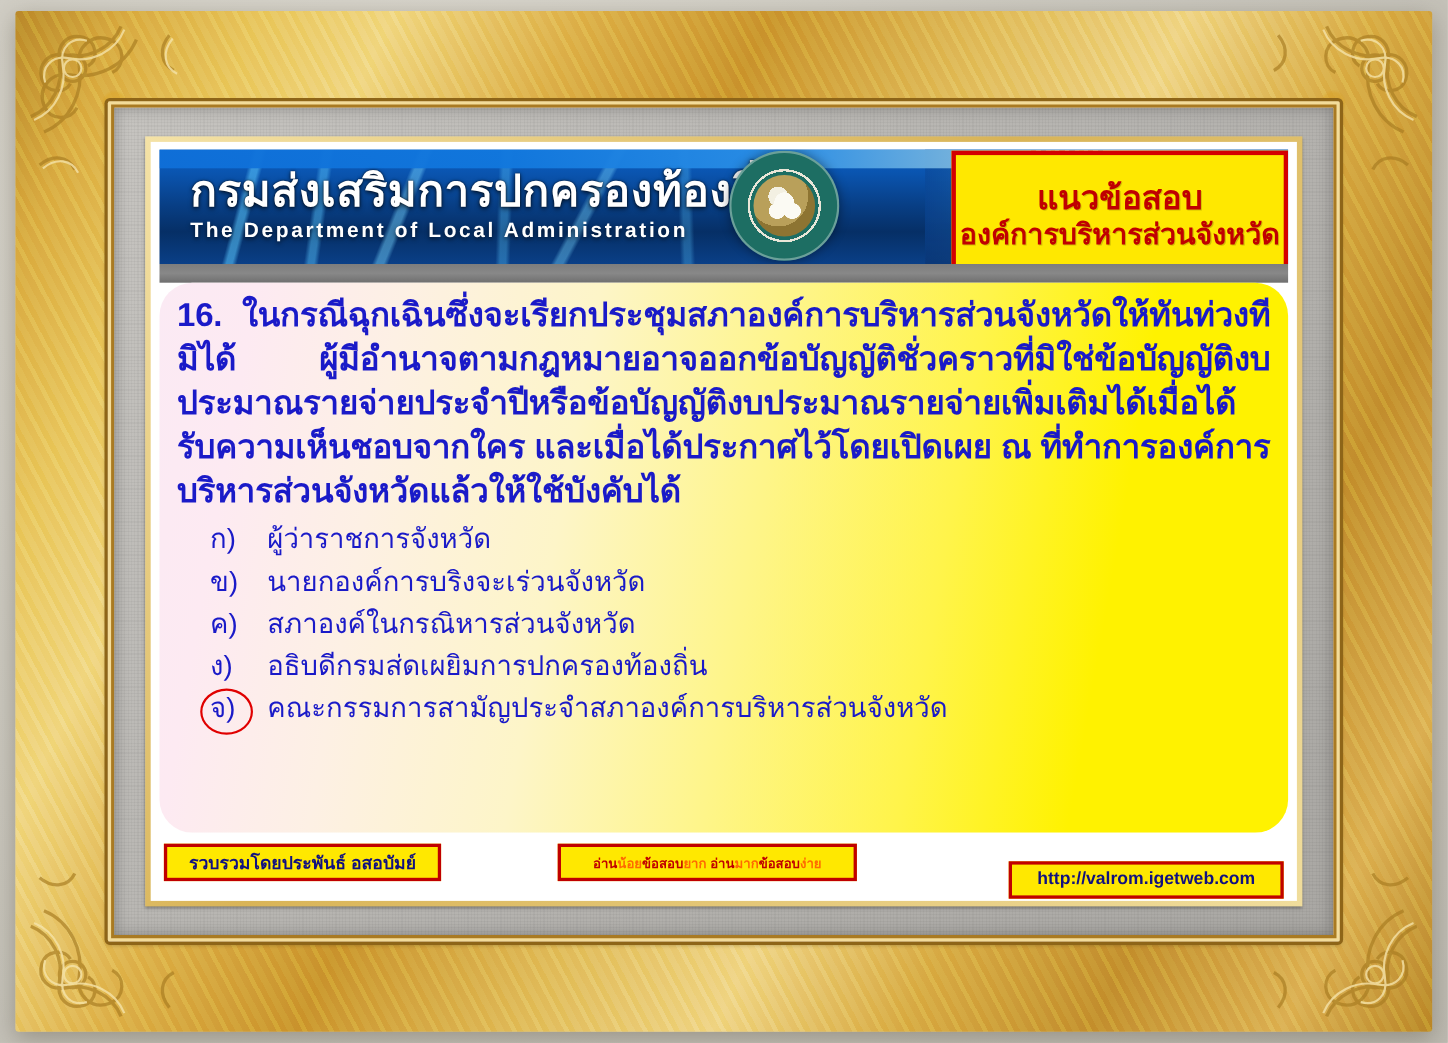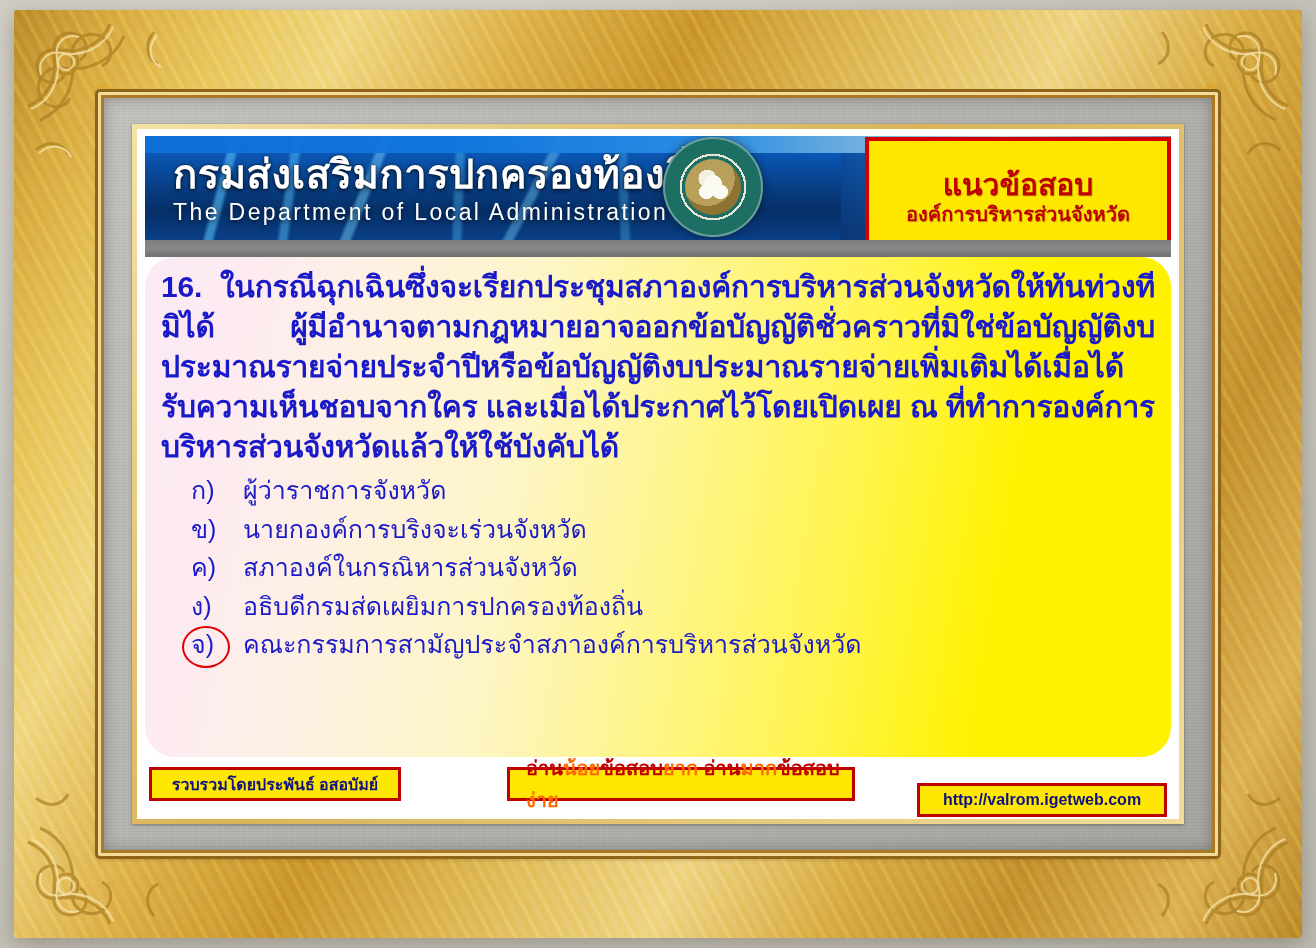--- a/index.html
+++ b/index.html
@@ -166,7 +166,7 @@
   }
   .banner-en {
     font-family: "Liberation Sans", "DejaVu Sans", sans-serif;
-    font-size: 23px; font-weight: 400; color: #ffffff;
+    font-size: 19px; font-weight: 700; color: #ffffff;
     letter-spacing: 2.4px; line-height: 1.25; margin-top: 4px;
     text-shadow: 0 2px 4px rgba(0,0,0,.6);
     white-space: nowrap;

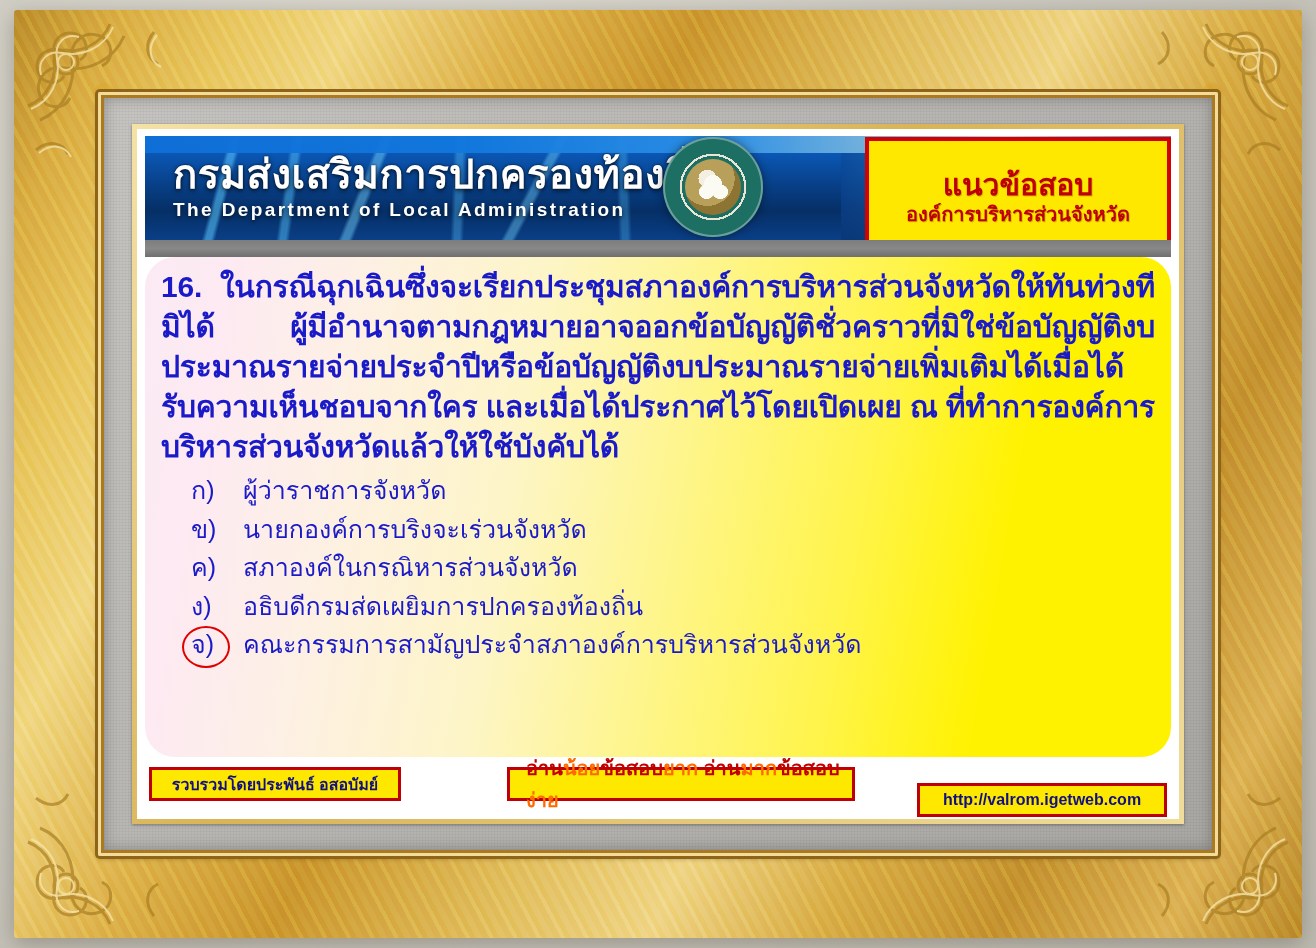--- a/index.html
+++ b/index.html
@@ -216,7 +216,7 @@
   }
   .exam-badge .b2 {
     font-family: "Liberation Sans","DejaVu Sans",sans-serif;
-    font-size: 20px; font-weight: 700; color: #c00000;
+    font-size: 26px; font-weight: 700; color: #c00000;
     text-shadow: 1px 1px 0 rgba(0,0,0,.18);
     line-height: 1.1;
   }

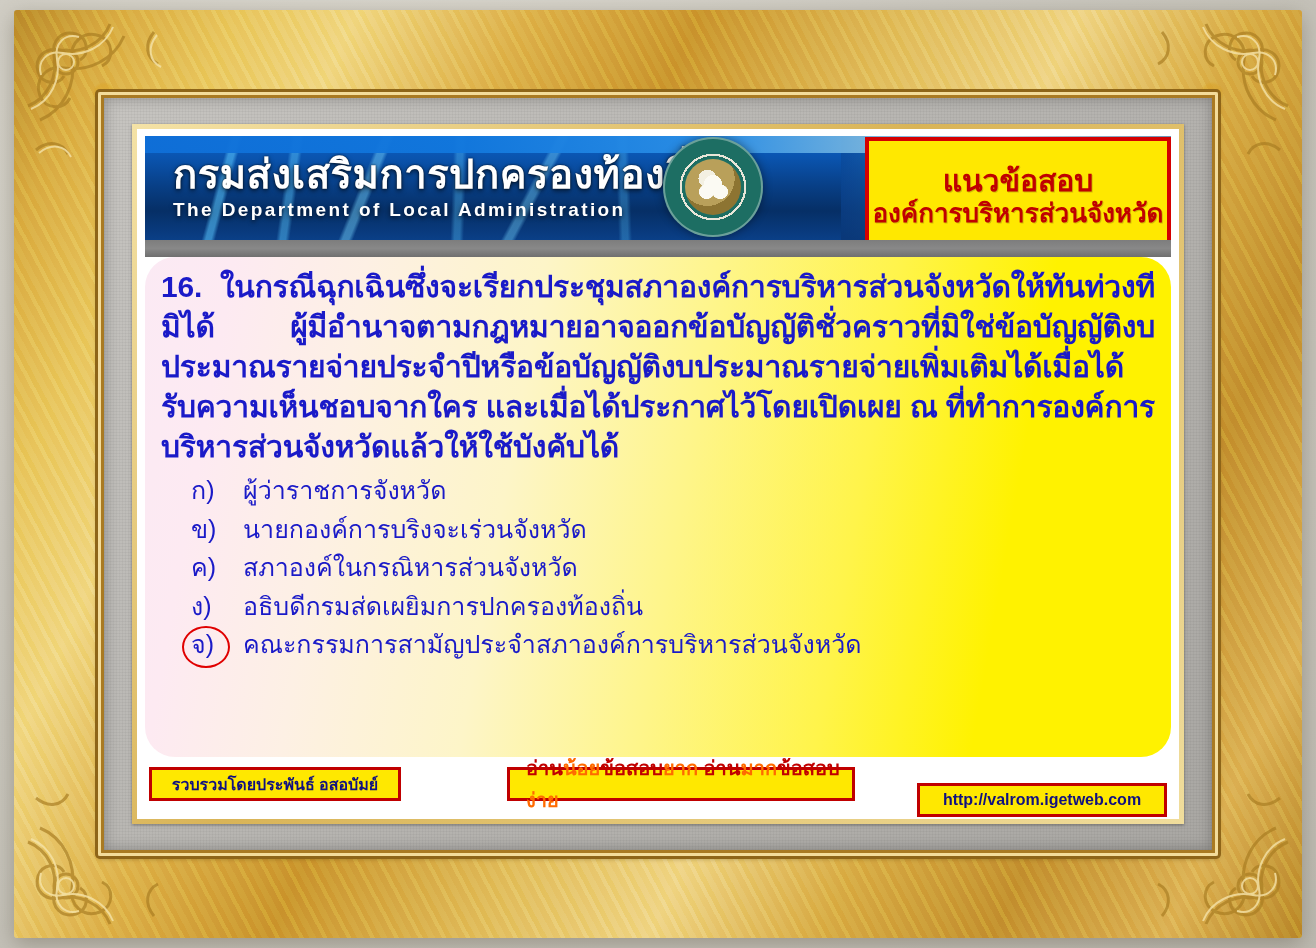--- a/index.html
+++ b/index.html
@@ -291,7 +291,7 @@
     font-weight: 700;
   }
   .fbox-left  { left: 4px;   top: 10px; width: 252px; font-size: 16px; color: #101080; }
-  .fbox-mid   { left: 362px; top: 10px; width: 348px; font-size: 20px; padding-left: 16px; }
+  .fbox-mid   { left: 362px; top: 10px; width: 272px; font-size: 12px; }
   .fbox-right { right: 4px;  top: 26px; width: 250px; font-size: 16px; color: #101080; }
 </style>
 </head>

